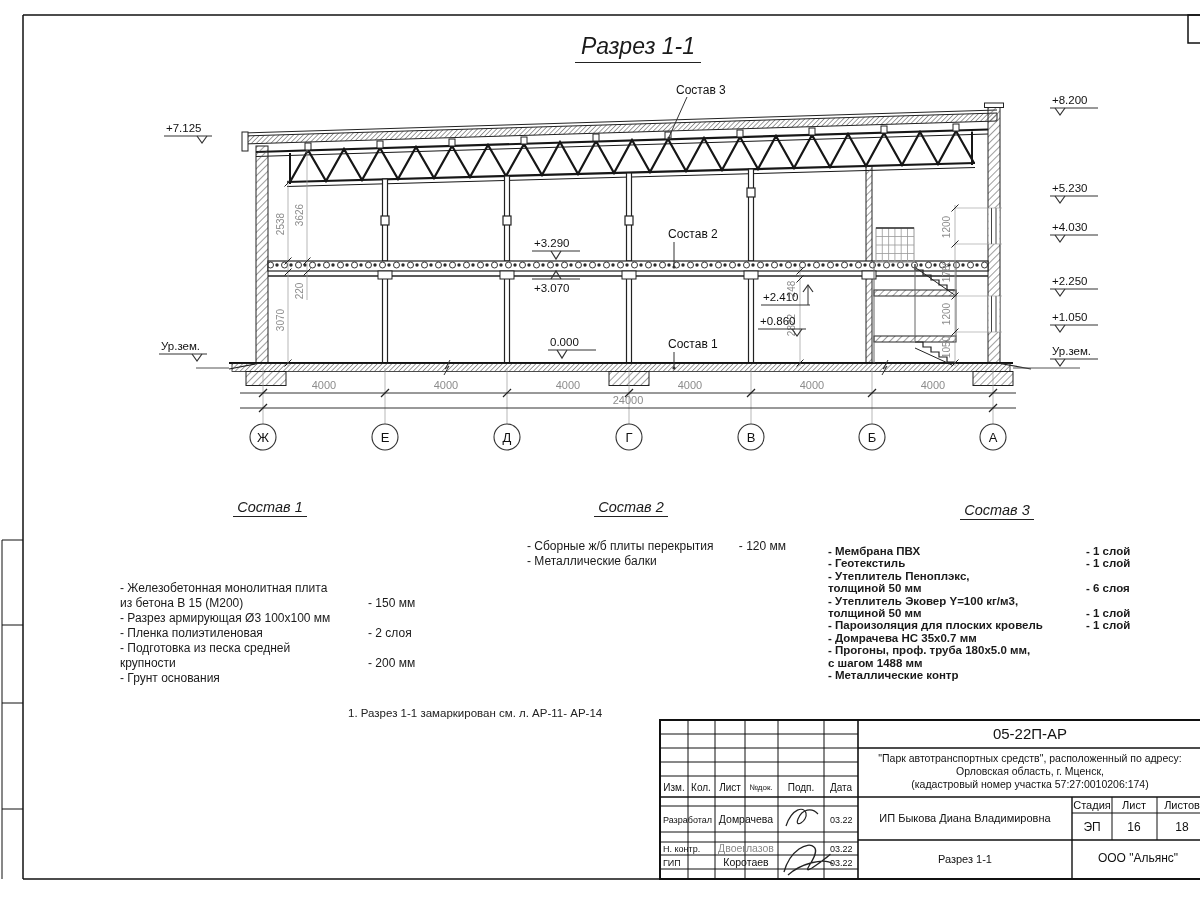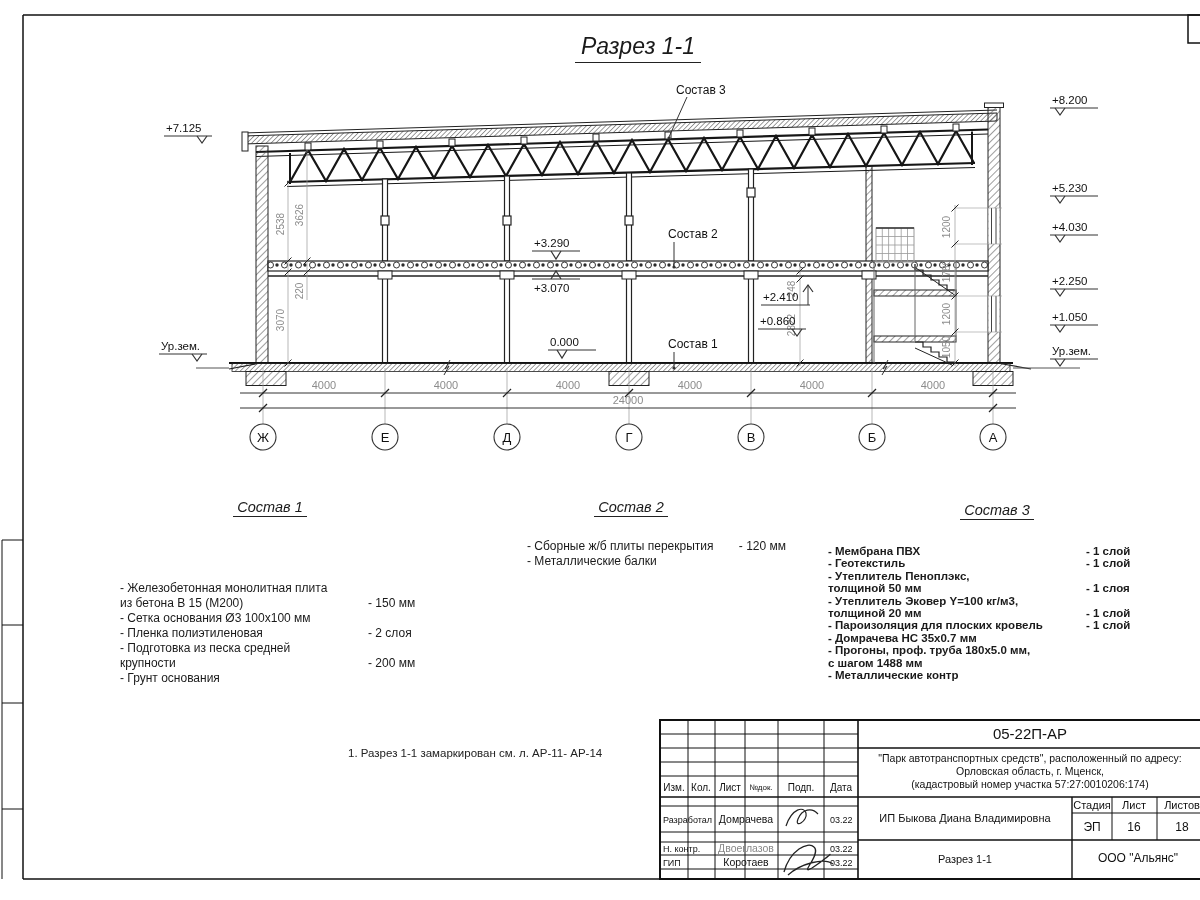--- a/index.html
+++ b/index.html
@@ -469,7 +469,7 @@
   <div class="row">
         <span class="t">- Утеплитель Пеноплэкс,
 толщиной 50 мм</span>
-        <span class="v">- 1 слоя</span>
+        <span class="v">- 6 слоя</span>
       </div>
   <div class="row">
         <span class="t">- Утеплитель Эковер Y=100 кг/м3,

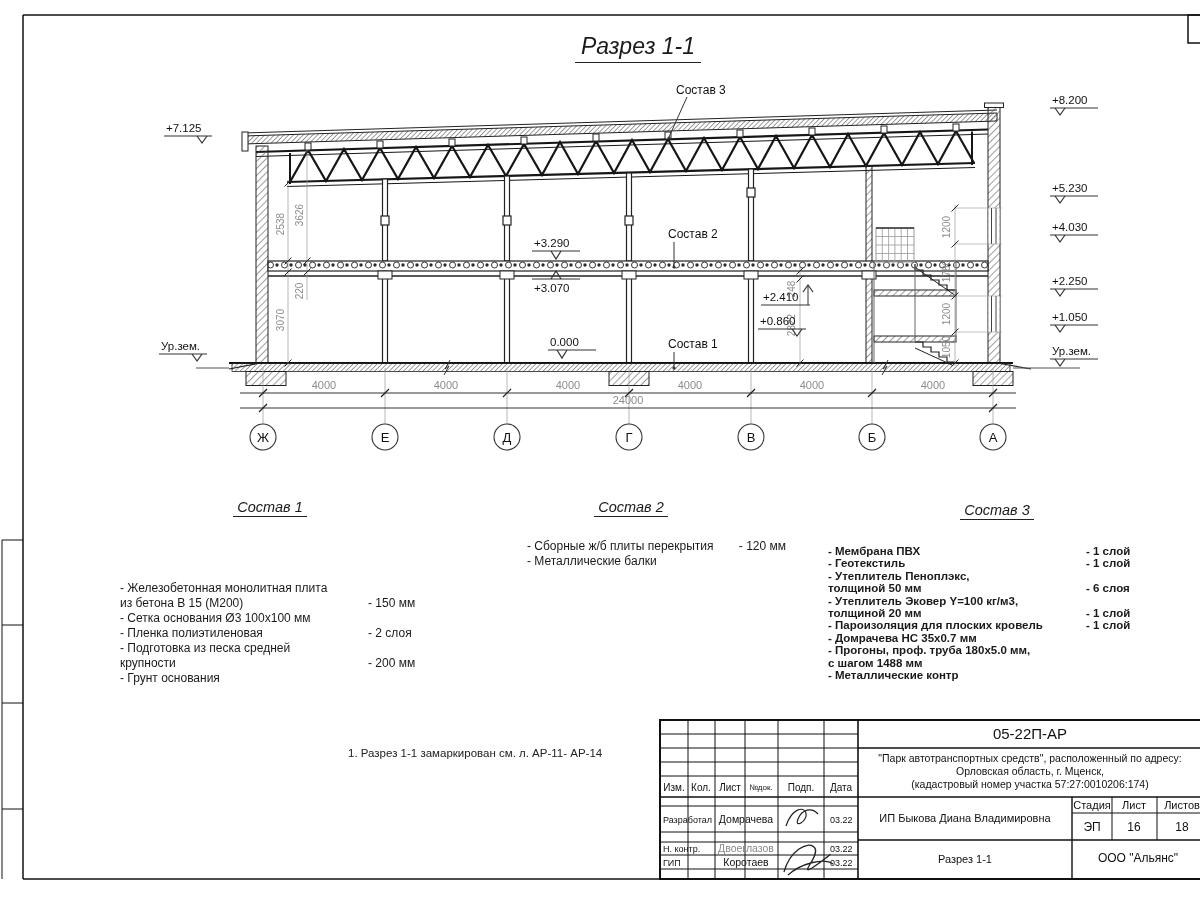--- a/index.html
+++ b/index.html
@@ -473,7 +473,7 @@
       </div>
   <div class="row">
         <span class="t">- Утеплитель Эковер Y=100 кг/м3,
-толщиной 20 мм</span>
+толщиной 50 мм</span>
         <span class="v">- 1 слой</span>
       </div>
   <div class="row">

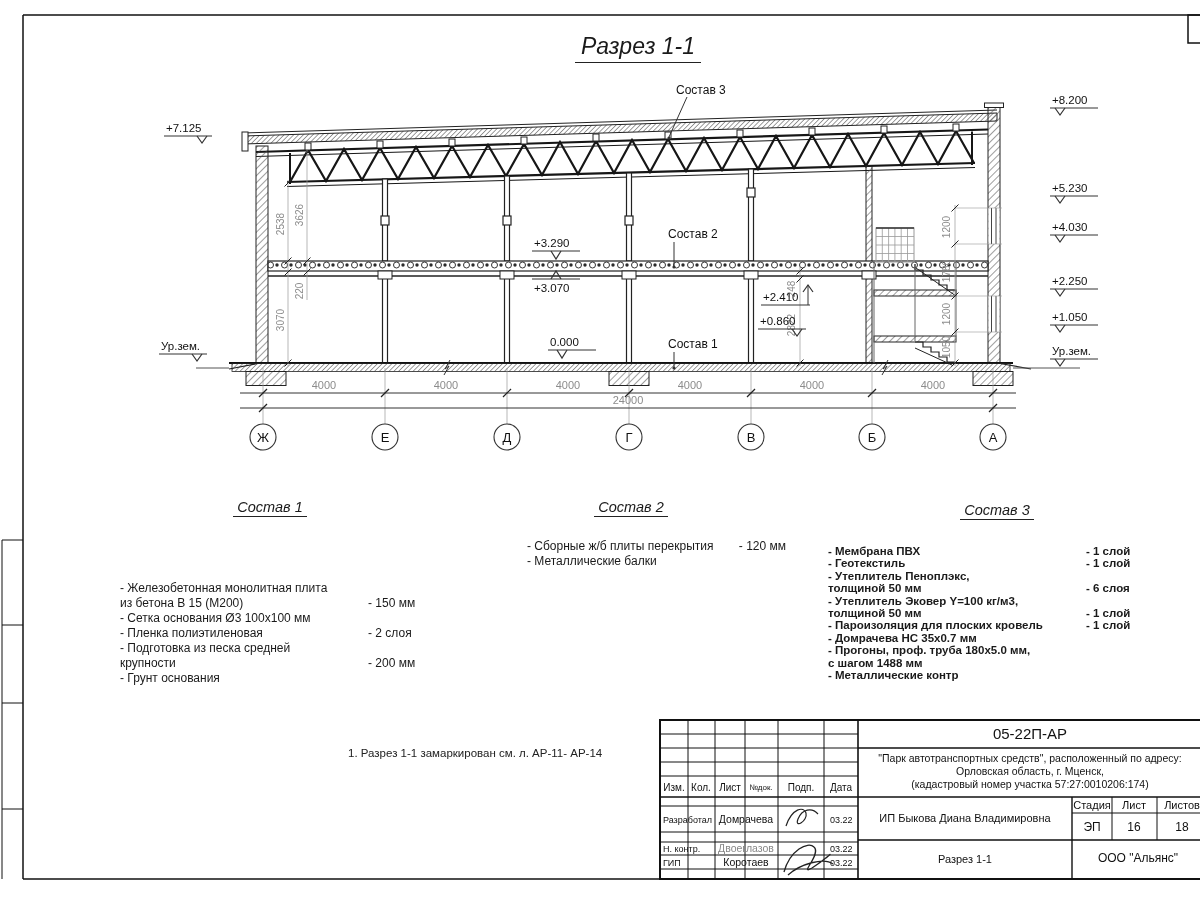--- a/index.html
+++ b/index.html
@@ -422,7 +422,7 @@
         <span class="v">- 150 мм</span>
       </div>
   <div class="row">
-        <span class="t">- Сетка основания Ø3 100х100 мм</span>
+        <span class="t">- Разрез армирующая Ø3 100х100 мм</span>
         <span class="v"></span>
       </div>
   <div class="row">

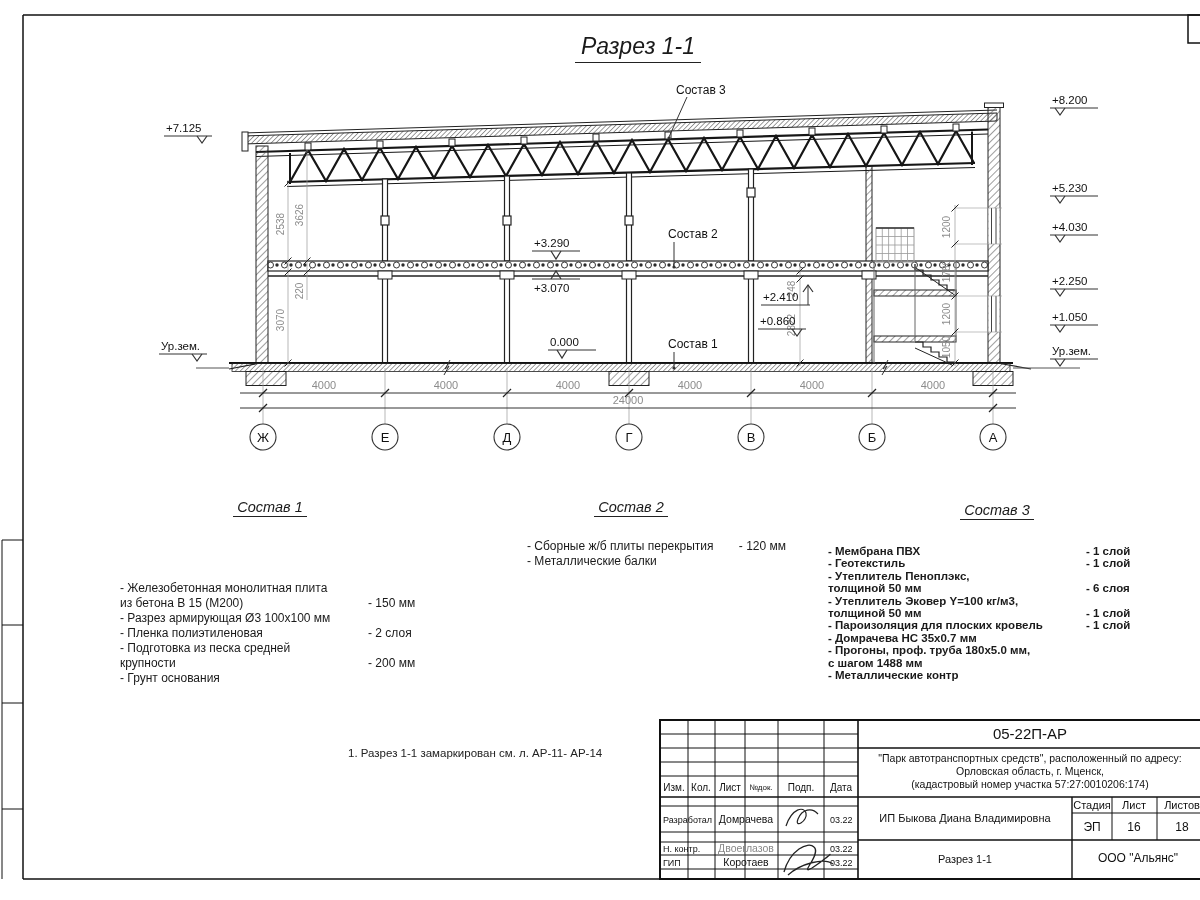--- a/index.html
+++ b/index.html
@@ -32,7 +32,7 @@
   .comp2 .t{width:236px;margin-left:41px;}
   .comp3{font-size:11.5px;line-height:12.4px;}
   .comp3 .t{width:258px;}
-  .note{position:absolute;left:348px;top:707px;font-size:11.5px;color:#222;margin-top:40px;}
+  .note{position:absolute;left:348px;top:707px;font-size:11.5px;color:#222;}
 </style>
 </head>
 <body>

